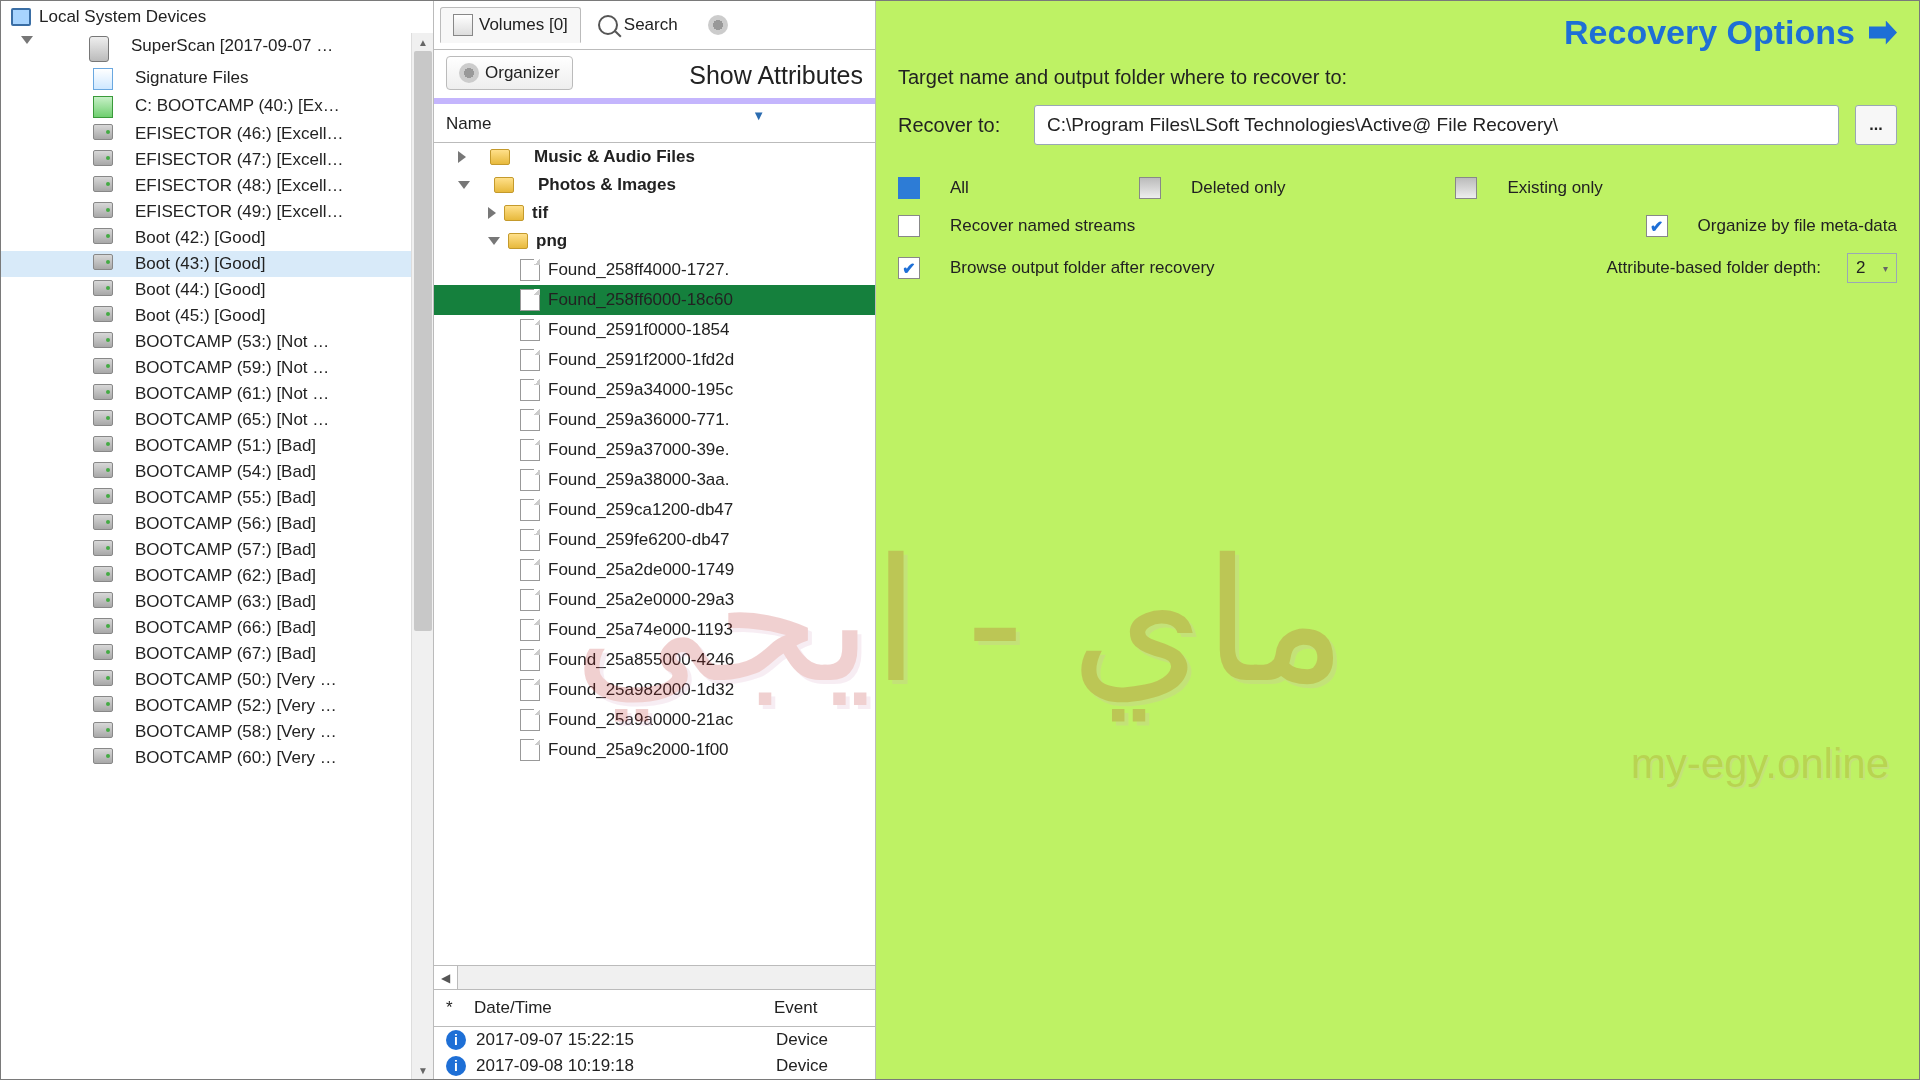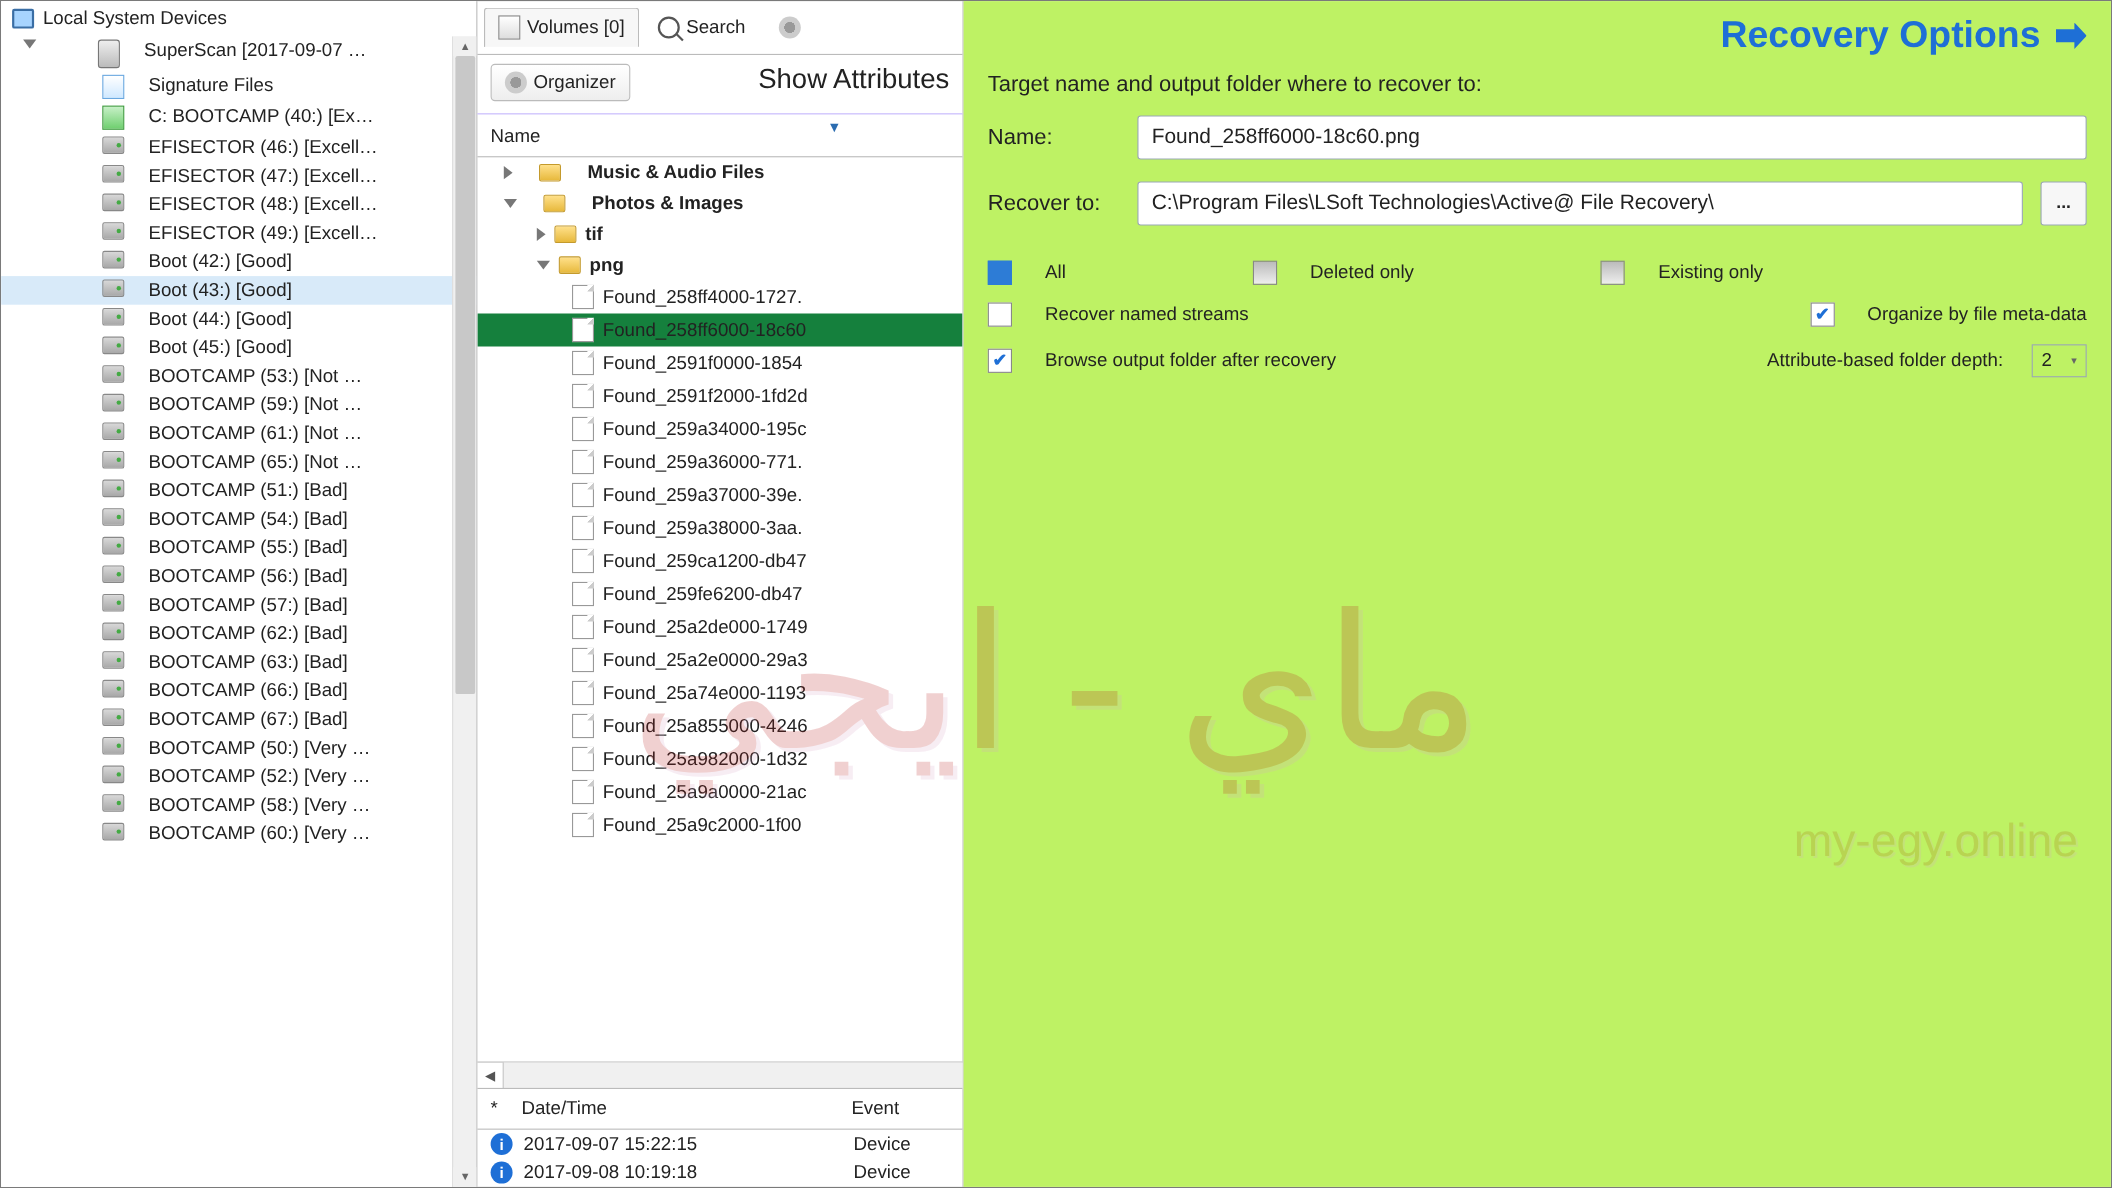--- a/index.html
+++ b/index.html
@@ -22,7 +22,7 @@
 .tabs{display:flex;gap:4px;padding:2px 6px;border-bottom:1px solid #bbb;height:49px;align-items:center;}
 .tab{display:flex;align-items:center;gap:6px;padding:6px 12px;font-size:19px;border:1px solid transparent;border-radius:3px 3px 0 0;cursor:default;}
 .tab.active{background:#f7f7f7;border-color:#bbb;border-bottom-color:#f7f7f7;}
-.toolbar{display:flex;align-items:flex-start;justify-content:space-between;padding:8px 12px;border-bottom:1px solid #c4b5fd;height:54px;}
+.toolbar{display:flex;align-items:flex-end;justify-content:space-between;padding:8px 12px;border-bottom:6px solid #c4b5fd;height:54px;}
 .btn{display:flex;align-items:center;gap:6px;padding:6px 12px;border:1px solid #bbb;border-radius:4px;background:linear-gradient(#fff,#eee);font-size:19px;}
 .listhead{display:flex;align-items:center;padding:10px 12px 8px;border-bottom:1px solid #bbb;font-size:20px;position:relative;}
 .listhead .sort{position:absolute;right:110px;top:4px;color:#2b6cb0;font-size:13px;}

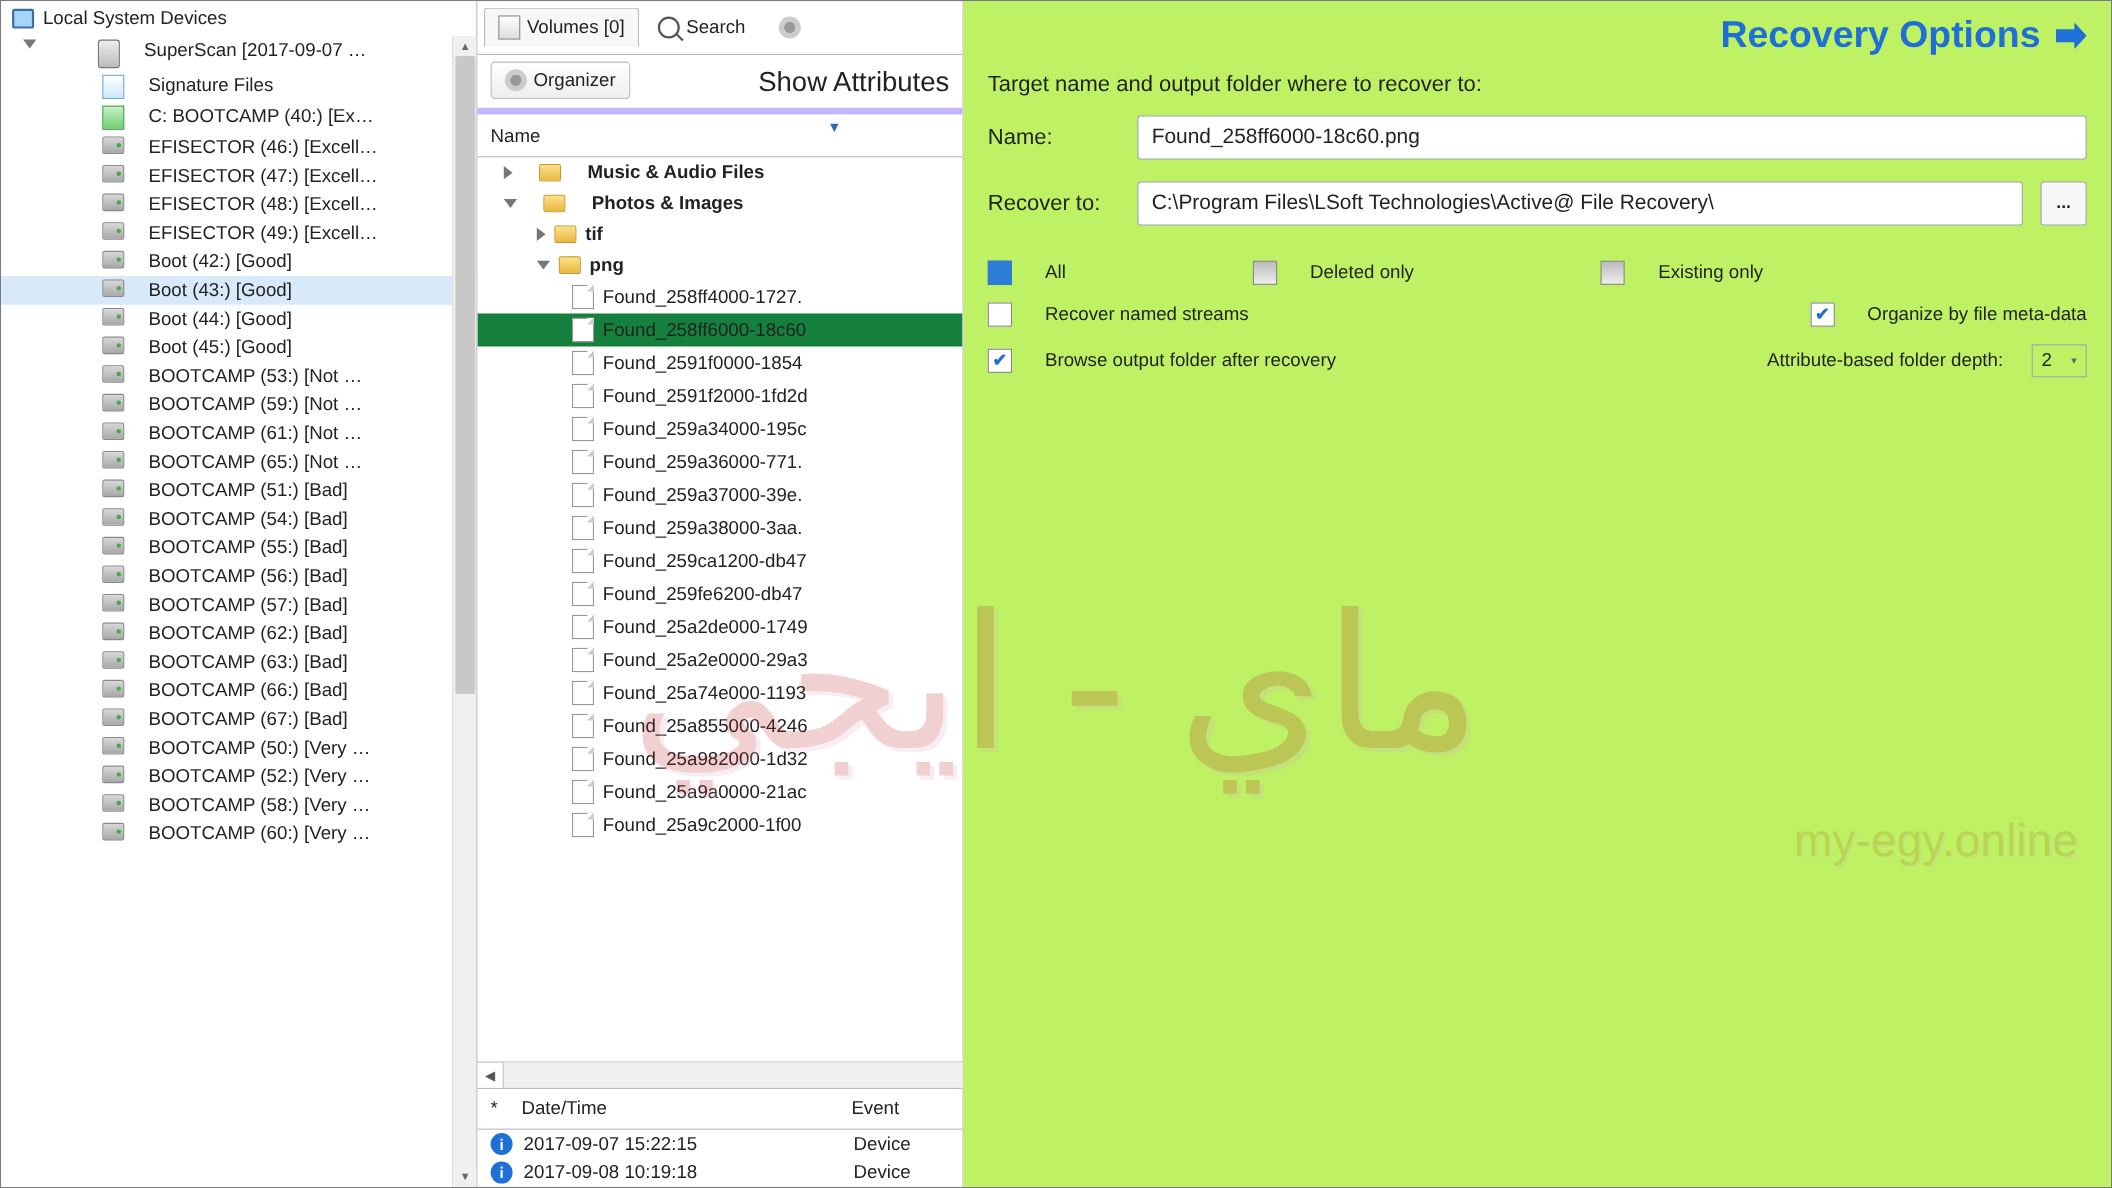--- a/index.html
+++ b/index.html
@@ -371,10 +371,6 @@
     </div>
     <div class="subtitle">Target name and output folder where to recover to:</div>
     <div class="row">
-      <label>Name:</label>
-      <input type="text" value="Found_258ff6000-18c60.png" style="">
-    </div>
-    <div class="row">
       <label>Recover to:</label>
       <input type="text" value="C:\Program Files\LSoft Technologies\Active@ File Recovery\" style="">
       <div class="browse">...</div>

